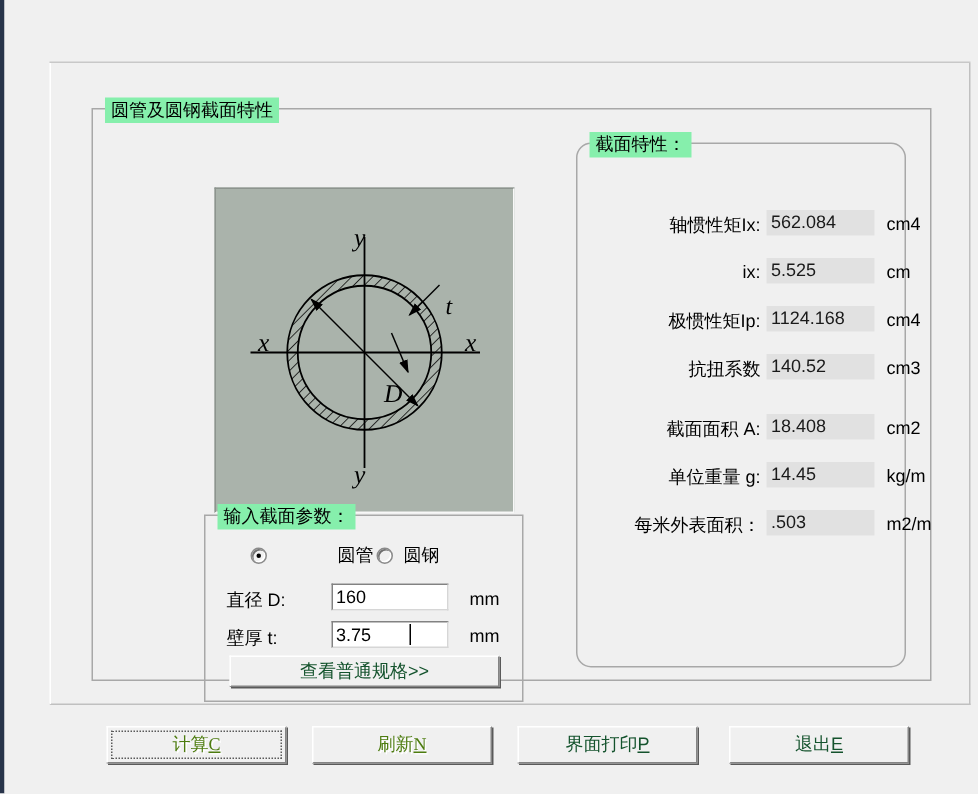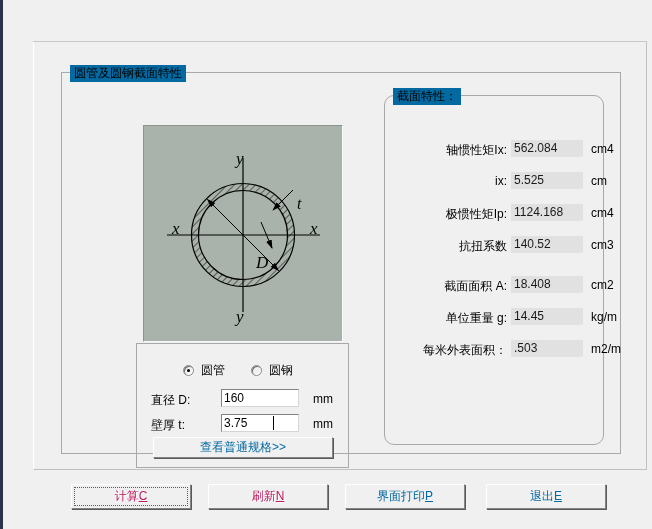--- a/index.html
+++ b/index.html
@@ -93,7 +93,7 @@
     position: absolute;
     top: -8px;
     left: 8px;
-    background: #0369a1;
+    background: #86efac;
     padding: 0 4px;
     font-size: 12px;
     white-space: nowrap;

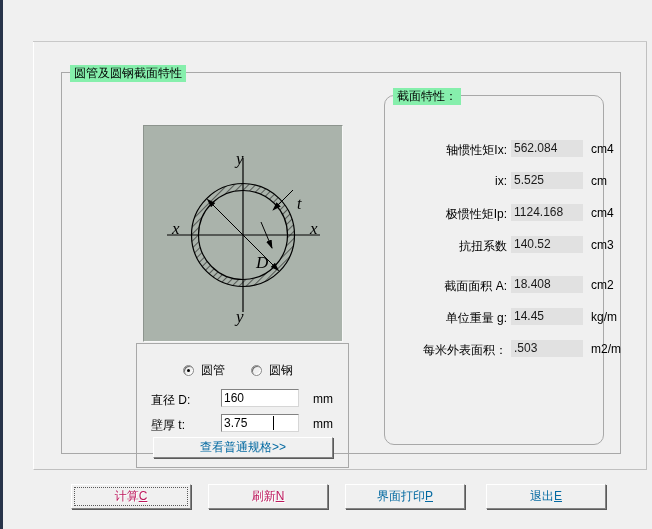--- a/index.html
+++ b/index.html
@@ -306,6 +306,7 @@
       </div>
 
       <div class="group" id="group-input">
+        <span class="legend">输入截面参数：</span>
         <div class="radio-row" id="radio-row">
             <div class="radio-item" style="left: 46px;">
               <span class="radio-dot checked"></span>

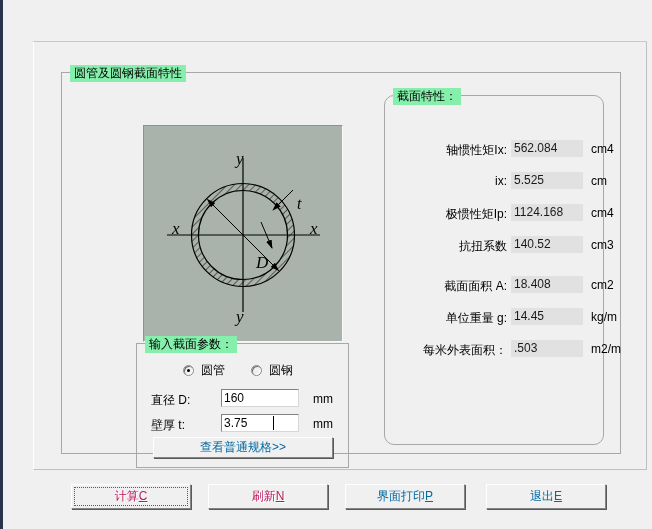--- a/index.html
+++ b/index.html
@@ -308,7 +308,7 @@
       <div class="group" id="group-input">
         <span class="legend">输入截面参数：</span>
         <div class="radio-row" id="radio-row">
-            <div class="radio-item" style="left: 46px;">
+            <div class="radio-item" style="left: 30px; gap: 40px;">
               <span class="radio-dot checked"></span>
               <span>圆管</span>
             </div>

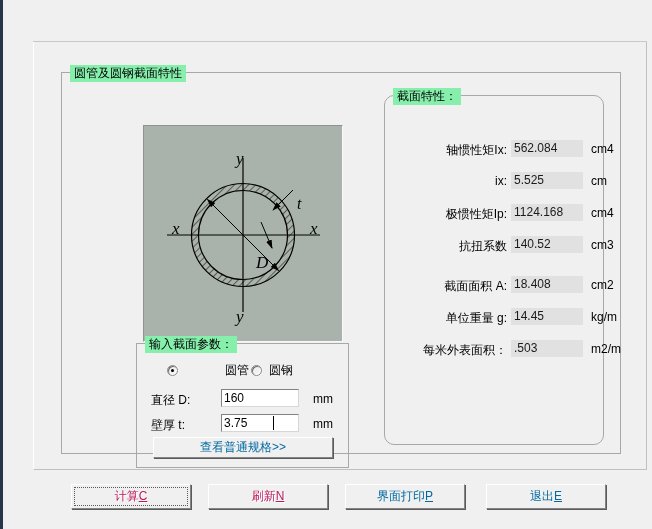--- a/index.html
+++ b/index.html
@@ -231,7 +231,7 @@
     box-sizing: border-box;
     font-family: "Liberation Sans", "DejaVu Sans", sans-serif;
     font-size: 12px;
-    color: #0369a1;
+    color: #14532d;
     display: flex;
     align-items: center;
     justify-content: center;

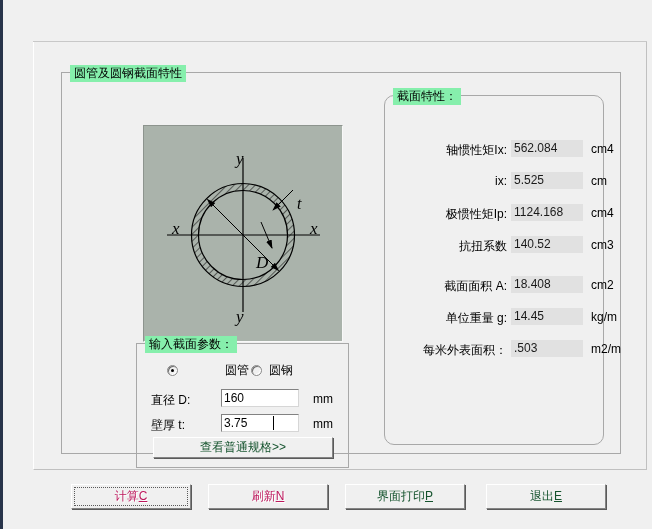--- a/index.html
+++ b/index.html
@@ -238,7 +238,7 @@
     cursor: default;
     user-select: none;
   }
-  .btn.disabled { color: #be185d; text-shadow: 1px 1px 0 #ffffff; }
+  .btn.disabled { color: #4d7c0f; text-shadow: 1px 1px 0 #ffffff; font-family: Liberation Serif, serif; }
   .btn.focused { outline: 1px dotted #5a5a5a; outline-offset: -4px; }
 
   #btn-view-spec {

